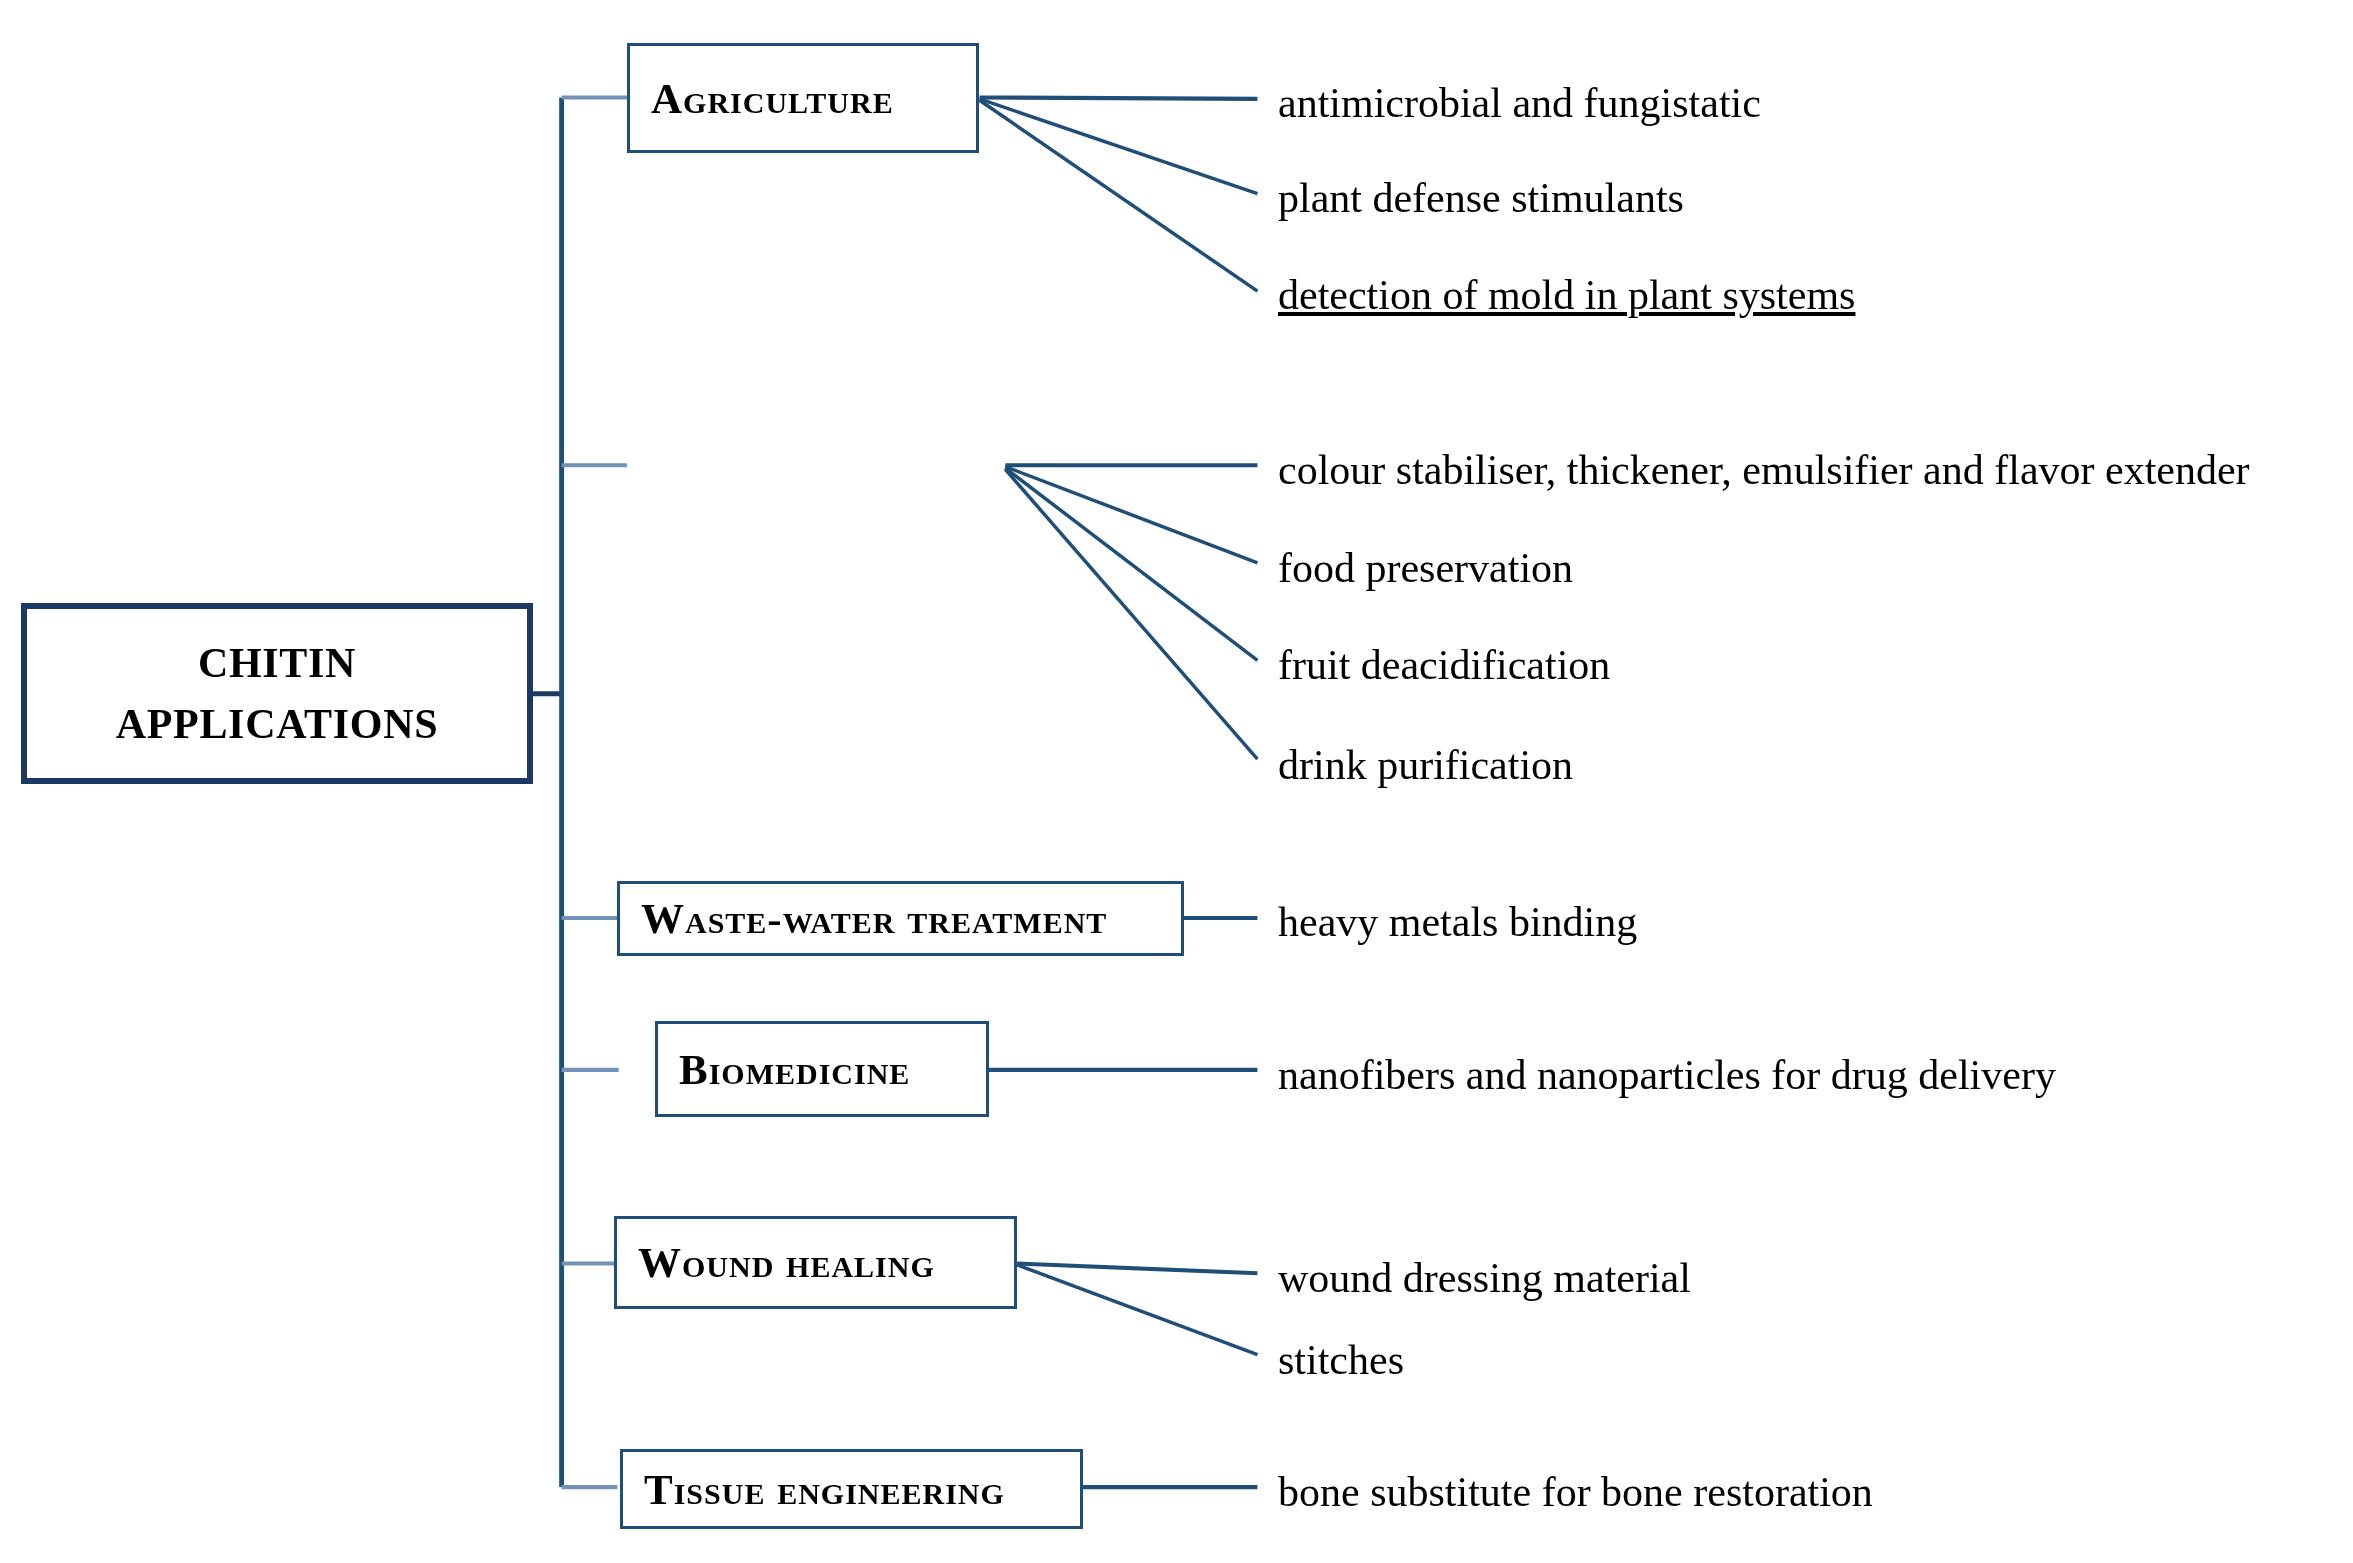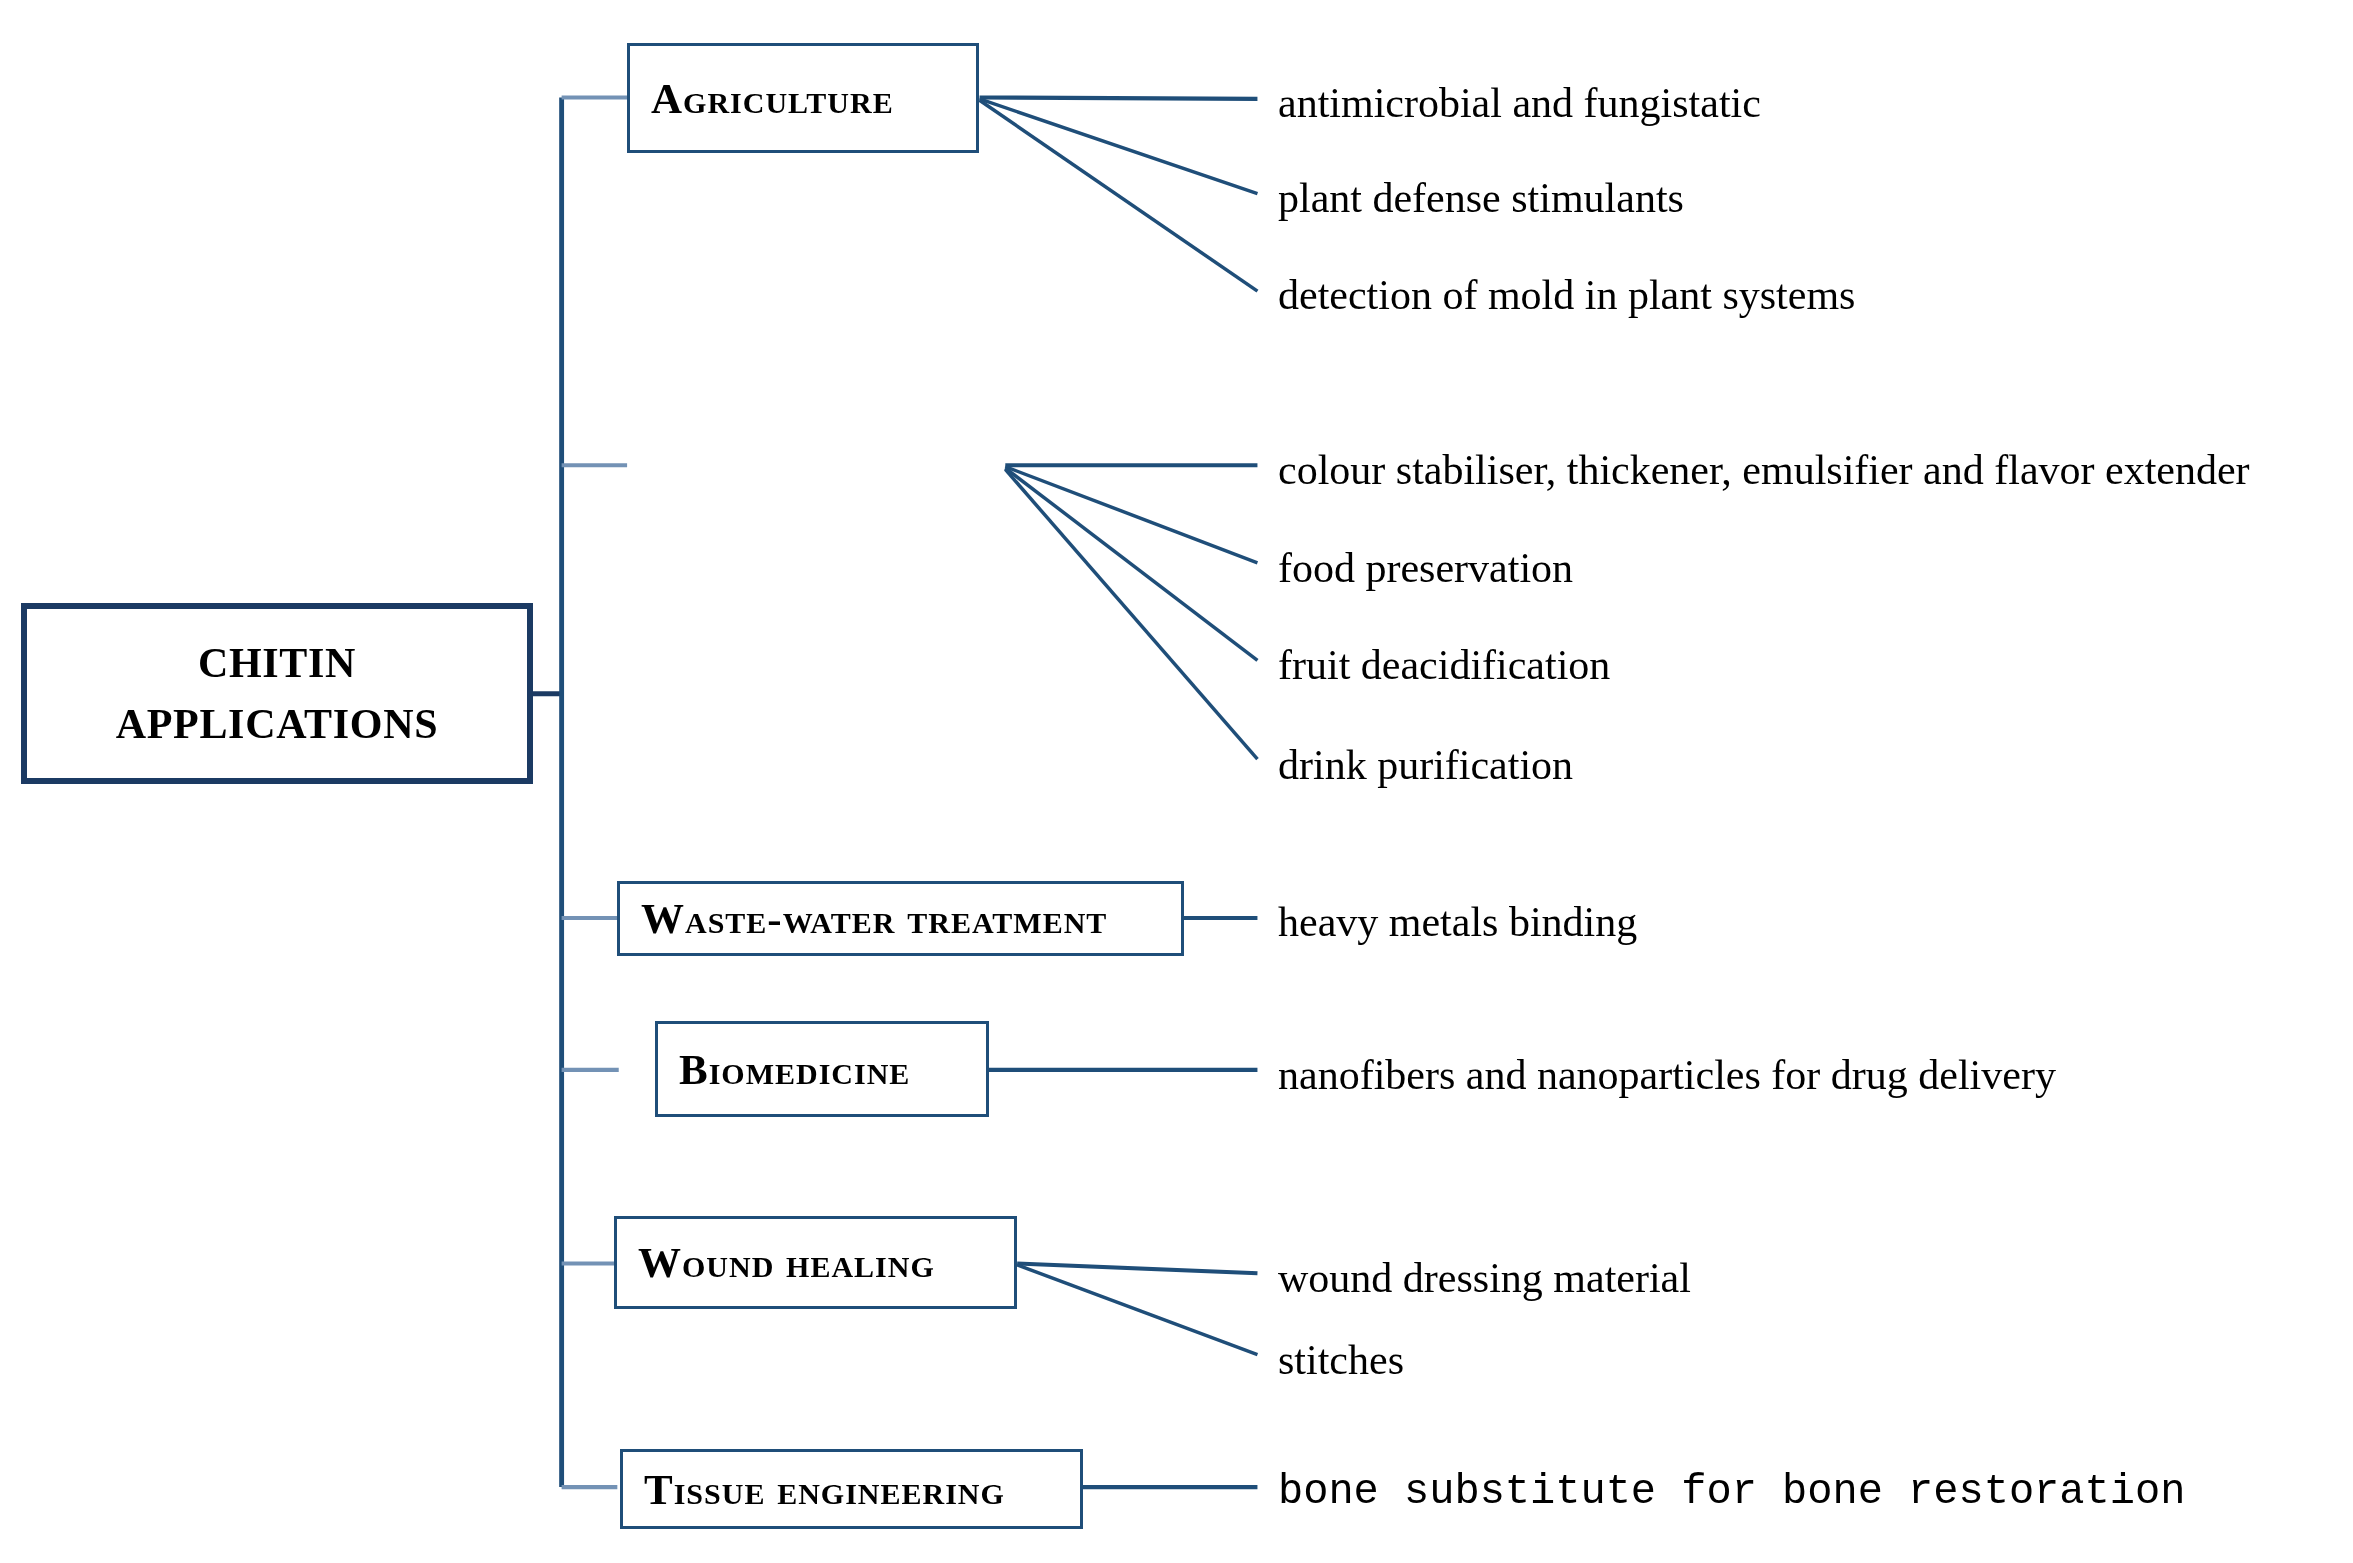--- a/index.html
+++ b/index.html
@@ -134,7 +134,7 @@
 
   <div class="leaf" style="left:1278px; top:82px;">antimicrobial  and  fungistatic</div>
   <div class="leaf" style="left:1278px; top:177px;">plant defense  stimulants</div>
-  <div class="leaf" style="left:1278px; top:274px;">detection  of mold in plant systems</div>
+  <div class="leaf" style="left:1278px; top:274px;text-decoration:underline;">detection  of mold in plant systems</div>
 
   <div class="leaf" style="left:1278px; top:449px;">colour stabiliser, thickener,  emulsifier and flavor extender</div>
   <div class="leaf" style="left:1278px; top:547px;">food preservation</div>

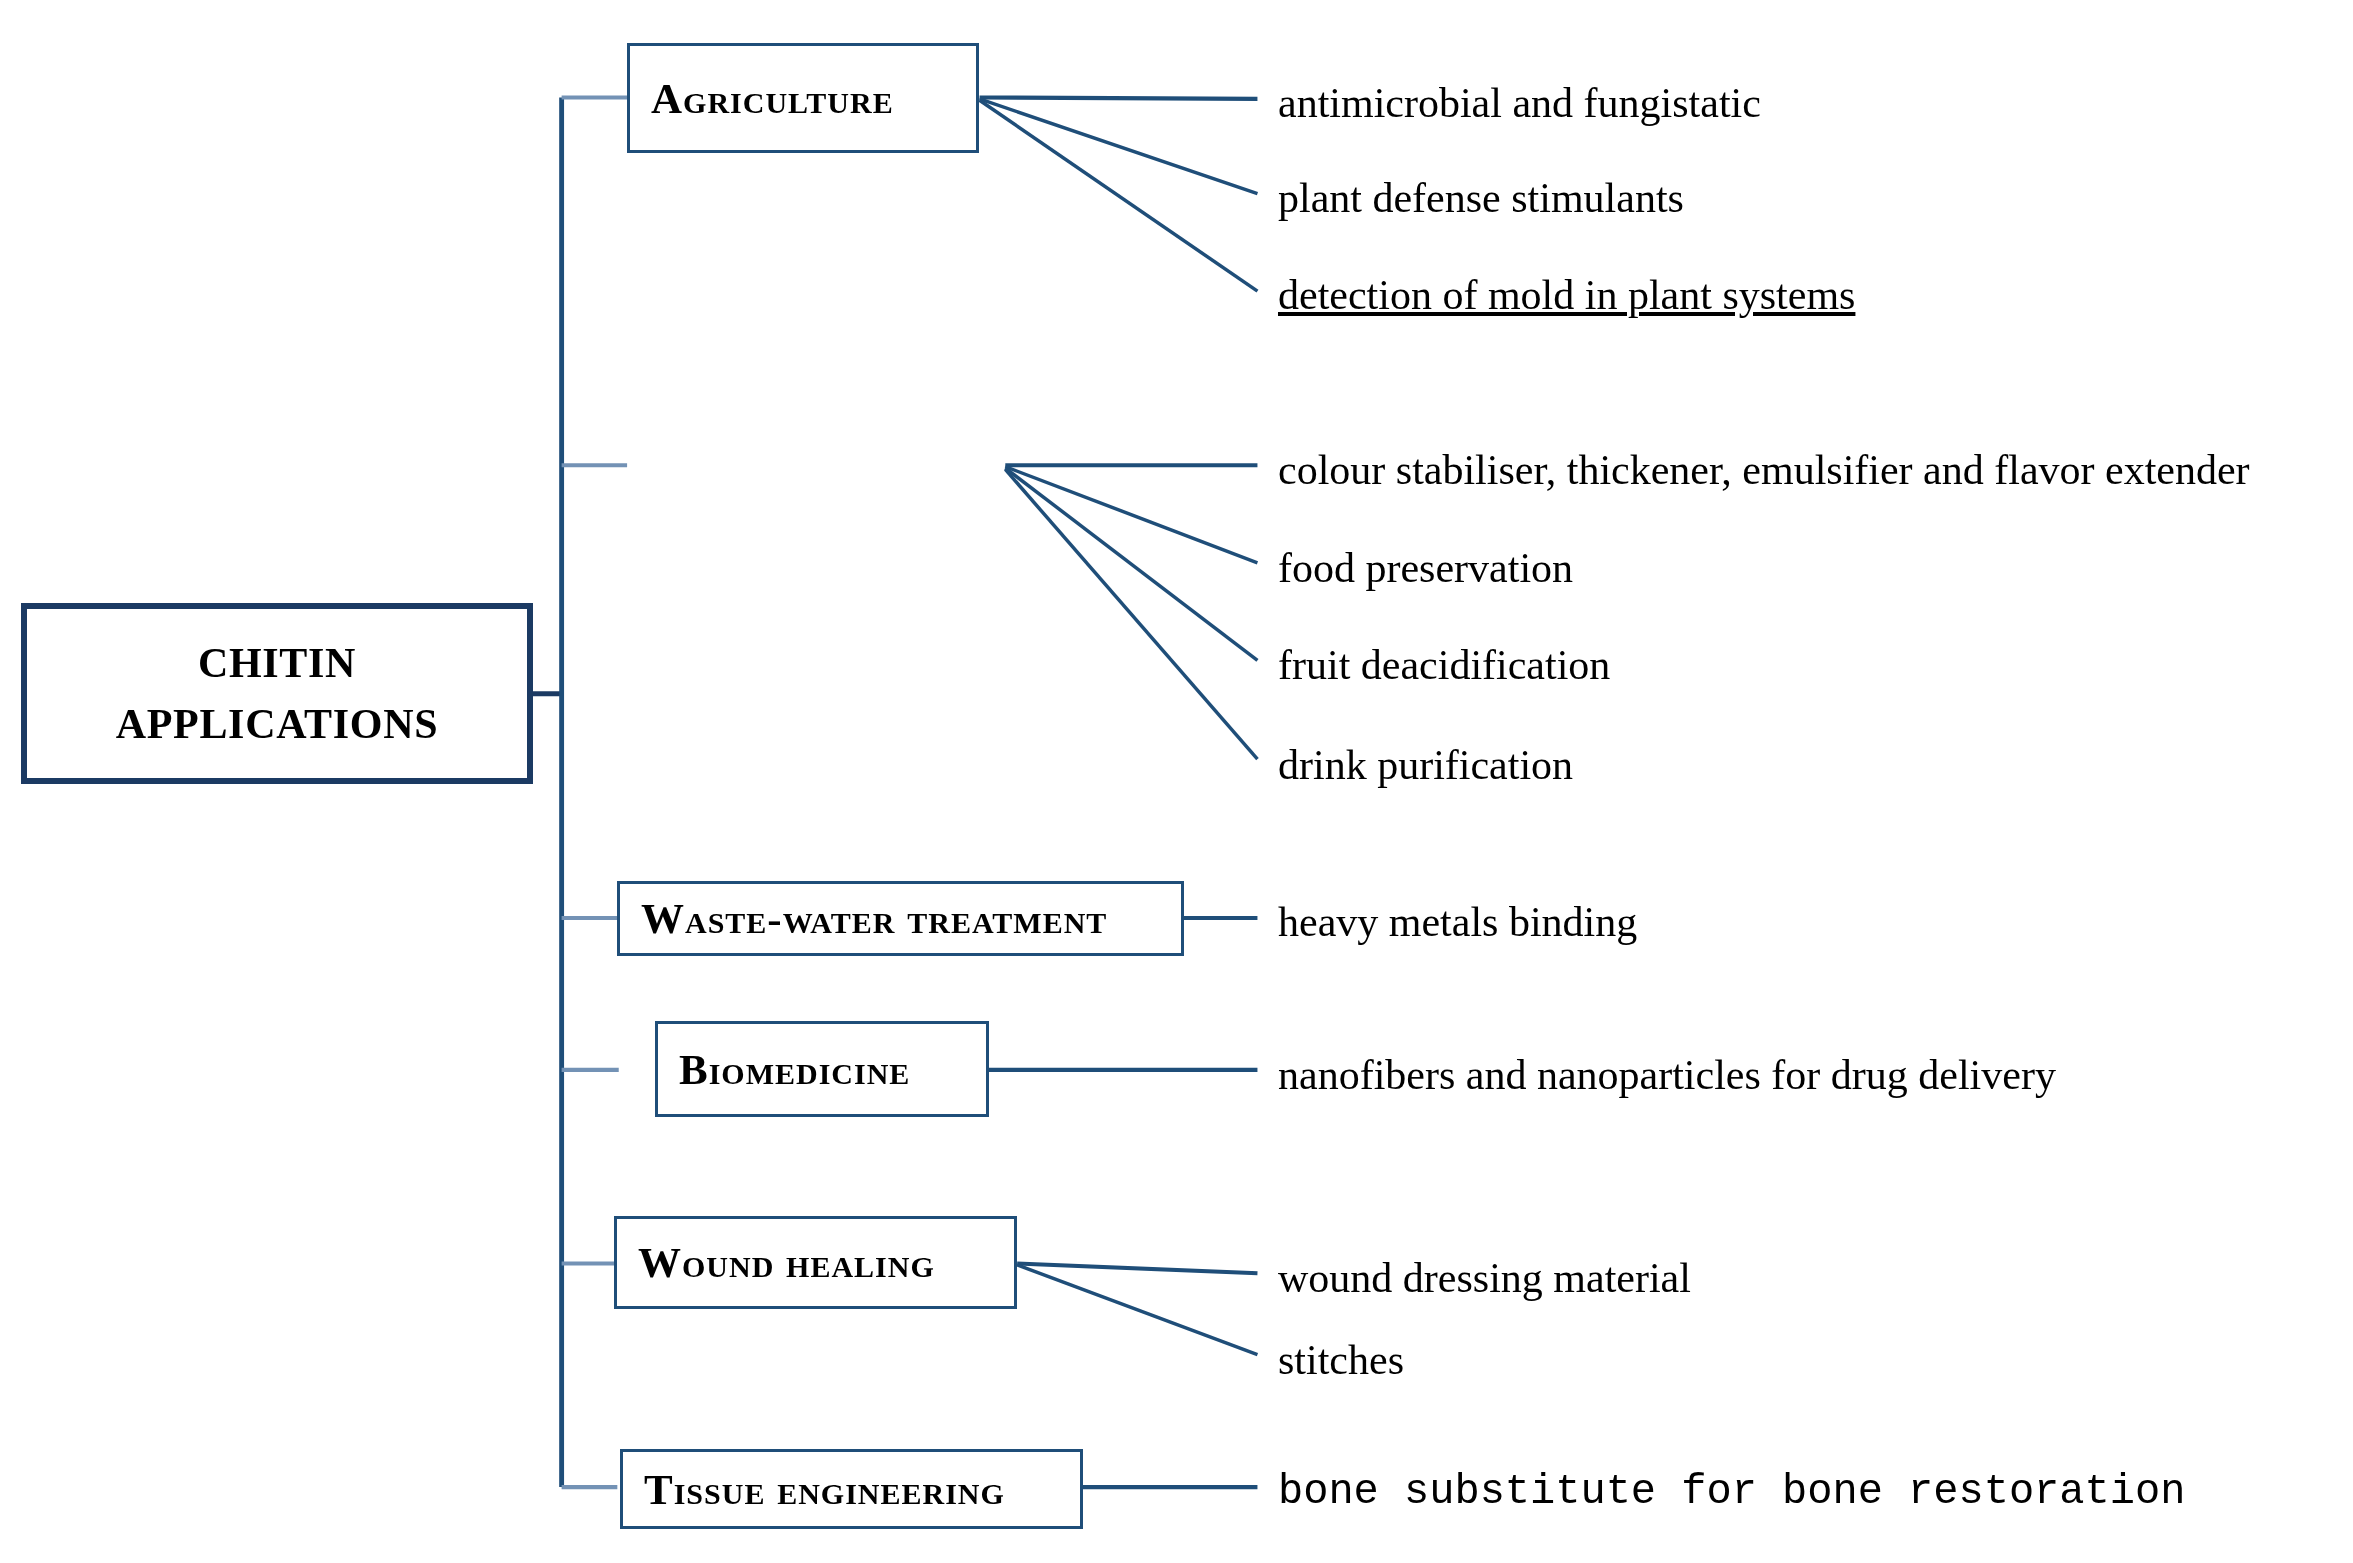--- a/index.html
+++ b/index.html
@@ -148,7 +148,7 @@
   <div class="leaf" style="left:1278px; top:1257px;">wound dressing  material</div>
   <div class="leaf" style="left:1278px; top:1339px;">stitches</div>
 
-  <div class="leaf" style="left:1278px; top:1471px;font-family:Liberation Mono, monospace;">bone substitute for bone restoration</div>
+  <div class="leaf" style="left:1278px; top:1471px;">bone substitute for bone restoration</div>
 
 </div>
 

